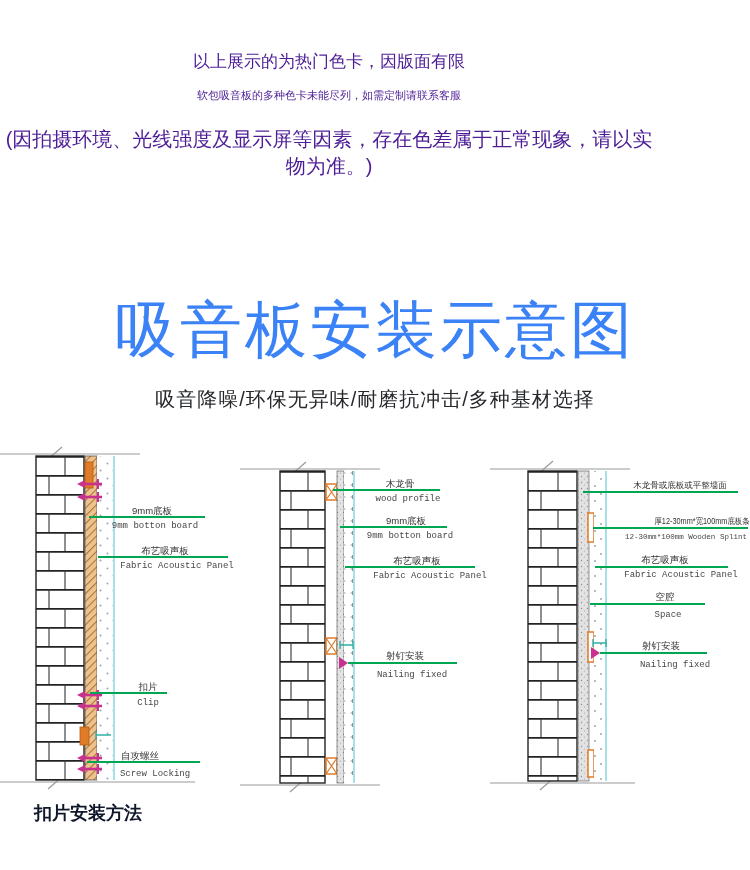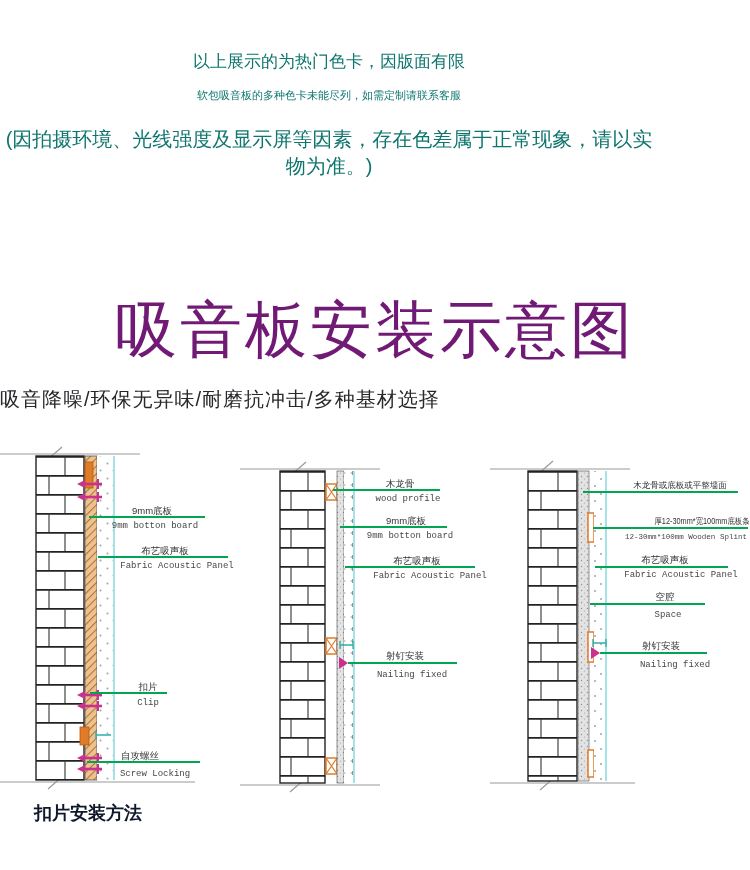--- a/index.html
+++ b/index.html
@@ -5,7 +5,7 @@
   html,body{margin:0;padding:0;background:#fff;}
   .page{position:relative;width:750px;height:870px;background:#ffffff;overflow:hidden;
         font-family:"Liberation Sans","DejaVu Sans",sans-serif;}
-  .notice-line{position:absolute;left:0;width:658px;text-align:center;color:#0f766e;margin:0;}
+  .notice-line{position:absolute;left:0;width:658px;text-align:center;color:#4c1d95;margin:0;}
   .notice-1{top:50px;font-size:17px;}
   .notice-2{top:88px;font-size:11px;}
   .notice-3{top:126px;font-size:20px;}

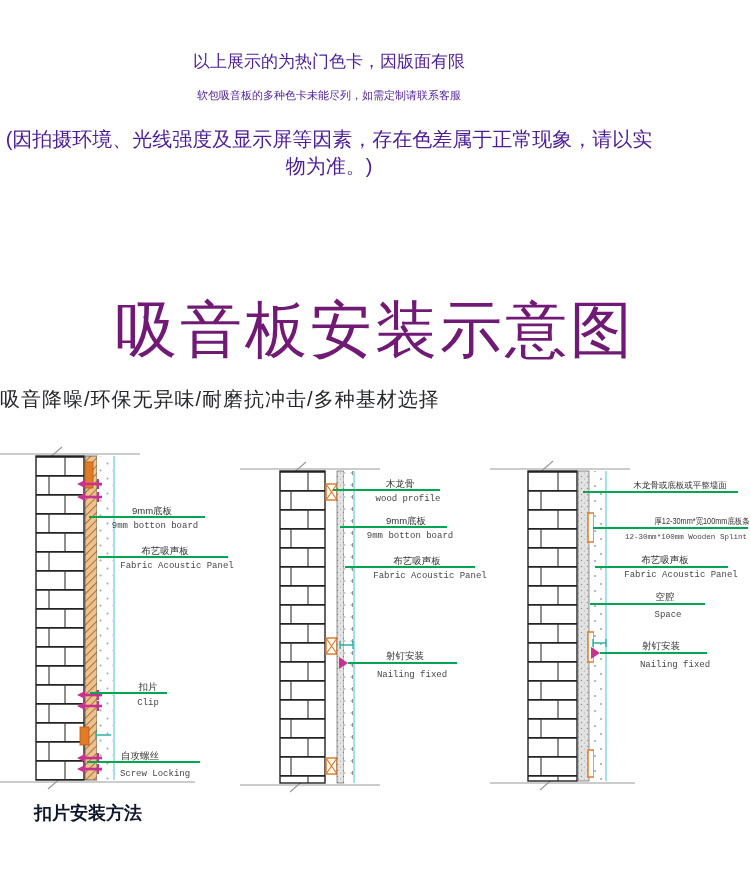--- a/index.html
+++ b/index.html
@@ -10,7 +10,7 @@
   .notice-2{top:88px;font-size:11px;}
   .notice-3{top:126px;font-size:20px;}
   .big-title{position:absolute;top:296px;left:0;width:750px;text-align:center;margin:0;
-             font-size:62px;font-weight:300;color:#701a75;letter-spacing:3px;line-height:1.1;}
+             font-size:62px;font-weight:300;color:#3b82f6;letter-spacing:3px;line-height:1.1;}
   .subtitle{position:absolute;top:386px;left:0;width:750px;text-align:left;
             font-size:20px;color:#26282b;letter-spacing:1px;}
   .diagram{position:absolute;top:445px;}

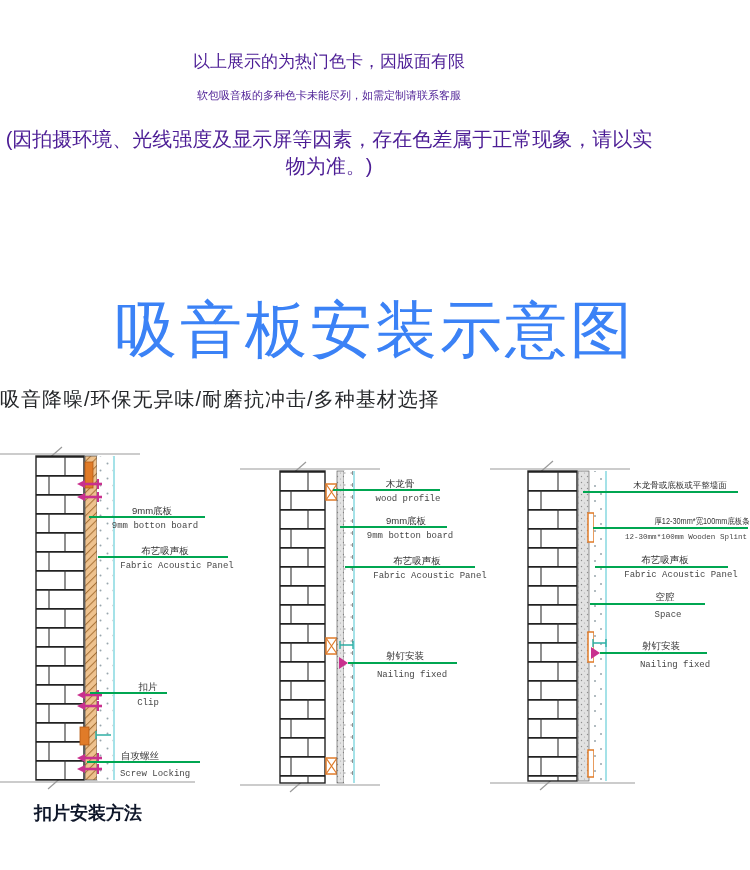--- a/index.html
+++ b/index.html
@@ -11,7 +11,7 @@
   .notice-3{top:126px;font-size:20px;}
   .big-title{position:absolute;top:296px;left:0;width:750px;text-align:center;margin:0;
              font-size:62px;font-weight:300;color:#3b82f6;letter-spacing:3px;line-height:1.1;}
-  .subtitle{position:absolute;top:386px;left:0;width:750px;text-align:left;
+  .subtitle{position:absolute;top:386px;left:0;width:750px;text-align:center;
             font-size:20px;color:#26282b;letter-spacing:1px;}
   .diagram{position:absolute;top:445px;}
   .d1{left:0;}

